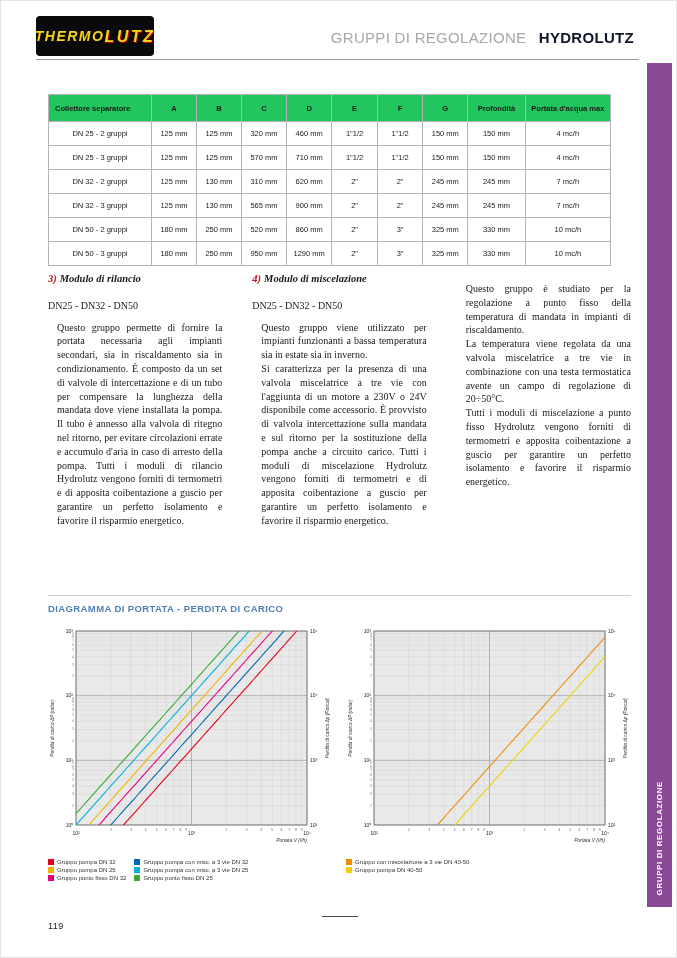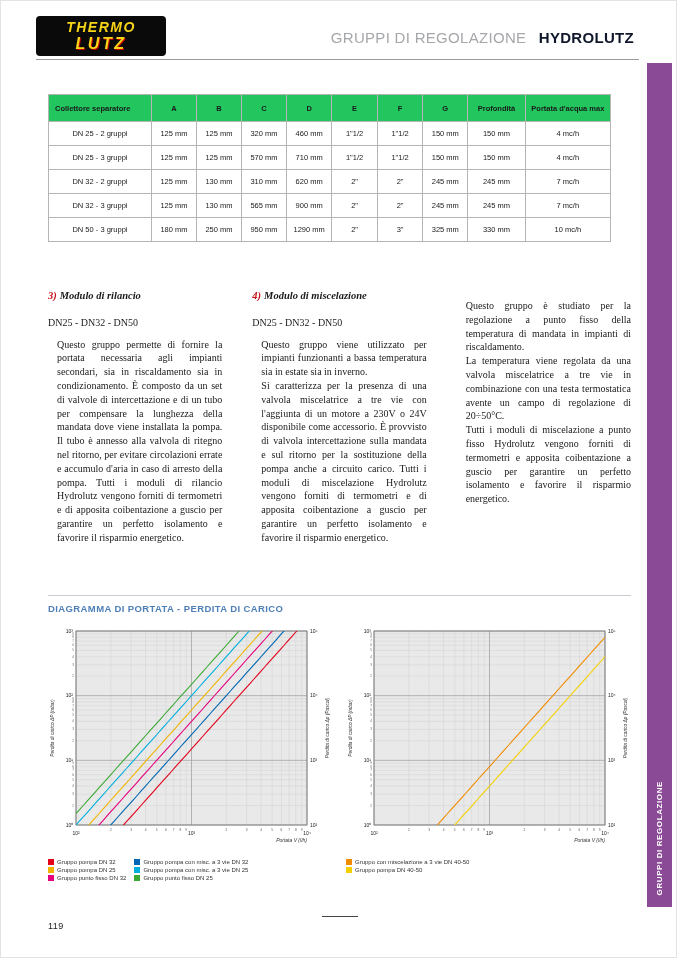--- a/index.html
+++ b/index.html
@@ -7,8 +7,8 @@
         font-family:"Liberation Sans",sans-serif;color:#1a1a1a;border:1px solid #e3e3e3;box-sizing:border-box;}
 
   
-  .logo{position:absolute;left:35px;top:15px;width:130px;height:40px;background:#0a0a0a;
-        border-radius:4px;display:flex;flex-direction:column;align-items:center;justify-content:center;
+  .logo{position:absolute;left:35px;top:15px;width:118px;height:40px;background:#0a0a0a;
+        border-radius:4px;display:flex;flex-direction:row;align-items:center;justify-content:center;
         line-height:1;font-style:italic;font-weight:800;}
   .logo-thermo{color:#f6d417;font-size:14px;letter-spacing:1.5px;}
   .logo-lutz{color:#f6d417;font-size:16px;letter-spacing:2.5px;margin-top:2px;text-shadow:1px 1px 0 #c00000;}

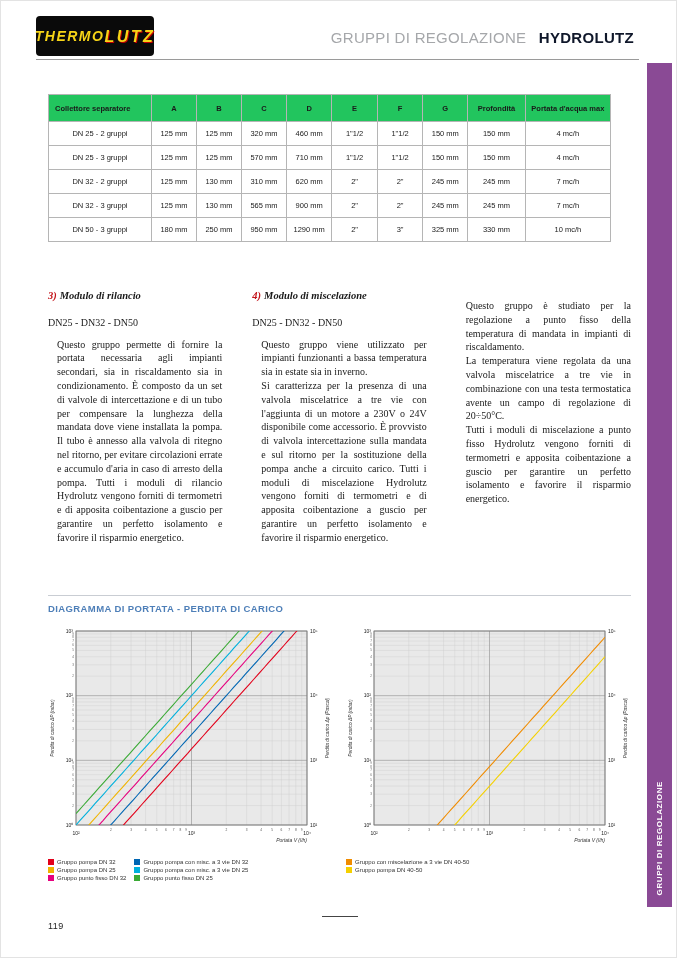--- a/index.html
+++ b/index.html
@@ -145,6 +145,18 @@
             <td>245 mm</td>
             <td>245 mm</td>
             <td>7 mc/h</td>
+          </tr>
+          <tr>
+            <td>DN 50 - 2 gruppi</td>
+            <td>180 mm</td>
+            <td>250 mm</td>
+            <td>520 mm</td>
+            <td>860 mm</td>
+            <td>2"</td>
+            <td>3"</td>
+            <td>325 mm</td>
+            <td>330 mm</td>
+            <td>10 mc/h</td>
           </tr>
           <tr>
             <td>DN 50 - 3 gruppi</td>

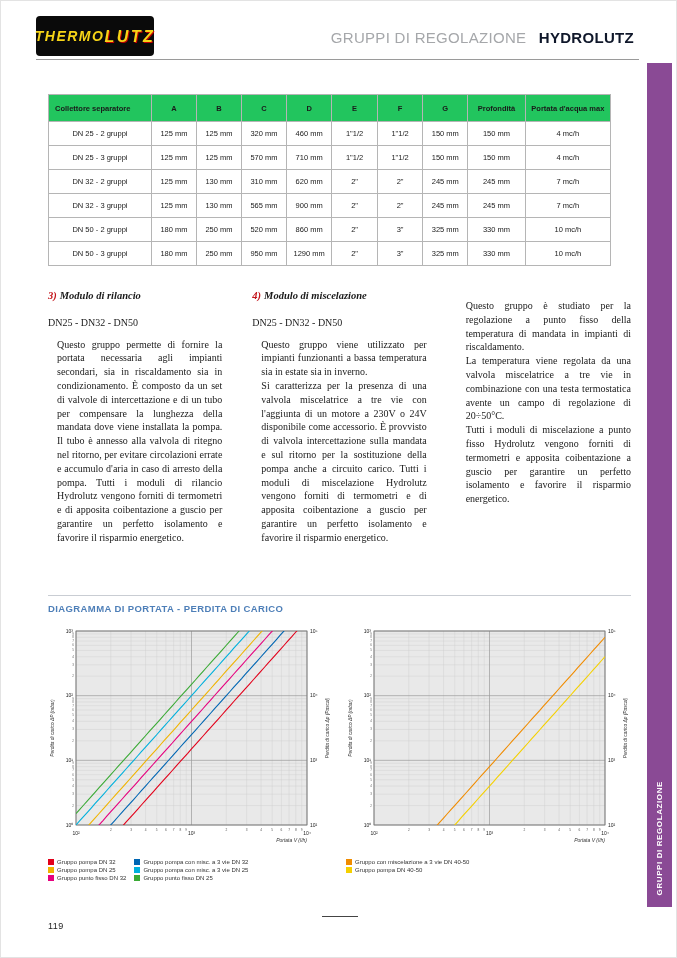--- a/index.html
+++ b/index.html
@@ -36,7 +36,7 @@
   table.spec th:nth-child(10){width:86px;}
 
   
-  .cols{position:absolute;left:47px;top:288px;width:583px;display:flex;gap:30px;}
+  .cols{position:absolute;left:47px;top:271px;width:583px;display:flex;gap:30px;}
   .cols section{flex:1;min-width:0;}
   .sec-head{font-family:"Liberation Serif",serif;font-size:10.5px;font-weight:bold;font-style:italic;line-height:1.3;}
   .sec-num{color:#c4161c;margin-right:3px;}

